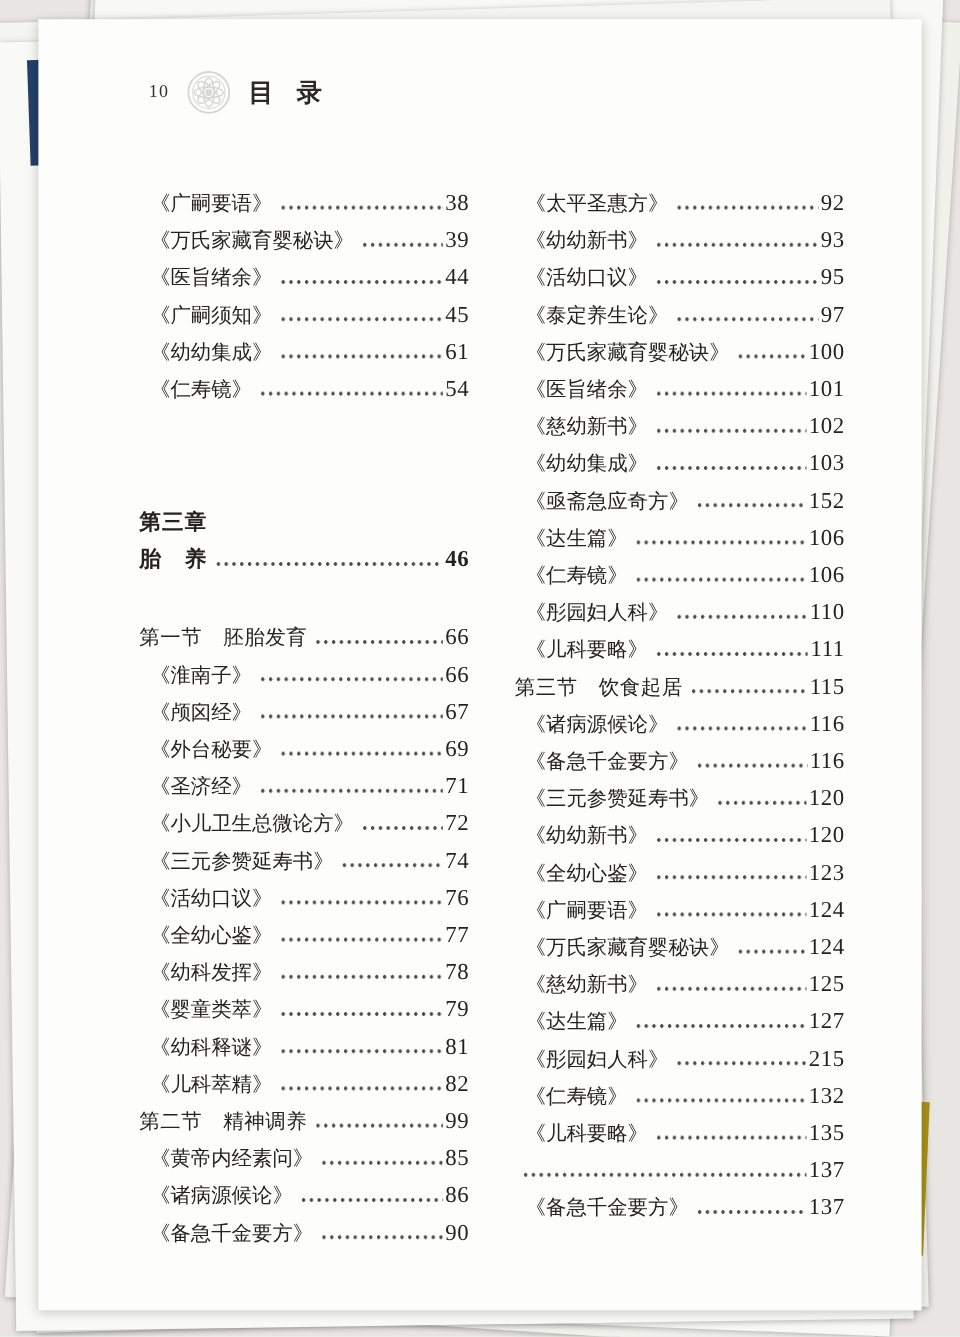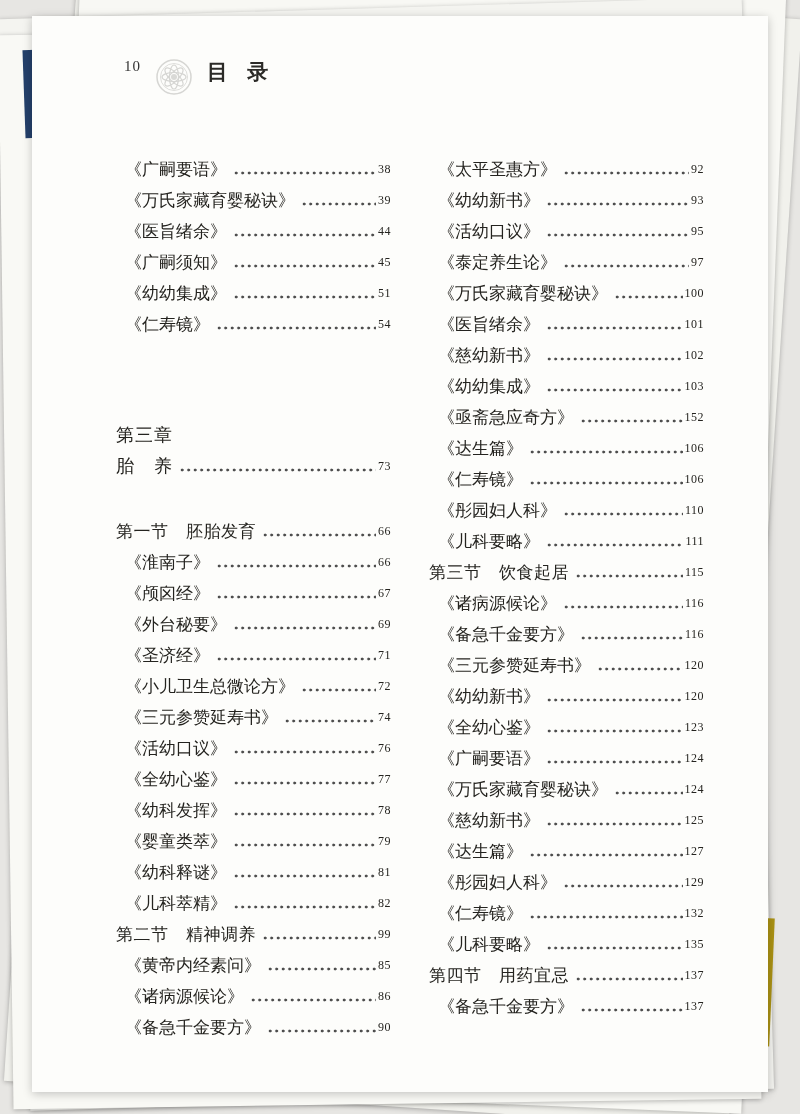--- a/index.html
+++ b/index.html
@@ -30,7 +30,7 @@
     box-shadow:0 2px 9px rgba(0,0,0,.22);
   }
 
-  .header { position:absolute; left:92px; top:42px; display:flex; align-items:flex-start; gap:14px; }
+  .header { position:absolute; left:92px; top:42px; display:flex; align-items:center; gap:14px; }
   .page-num { font-size:15px; color:#333; letter-spacing:1px; }
   .medallion { width:38px; height:38px; opacity:.9; }
   .header-title { font-size:21px; font-weight:bold; letter-spacing:7px; color:#2b2a27; }

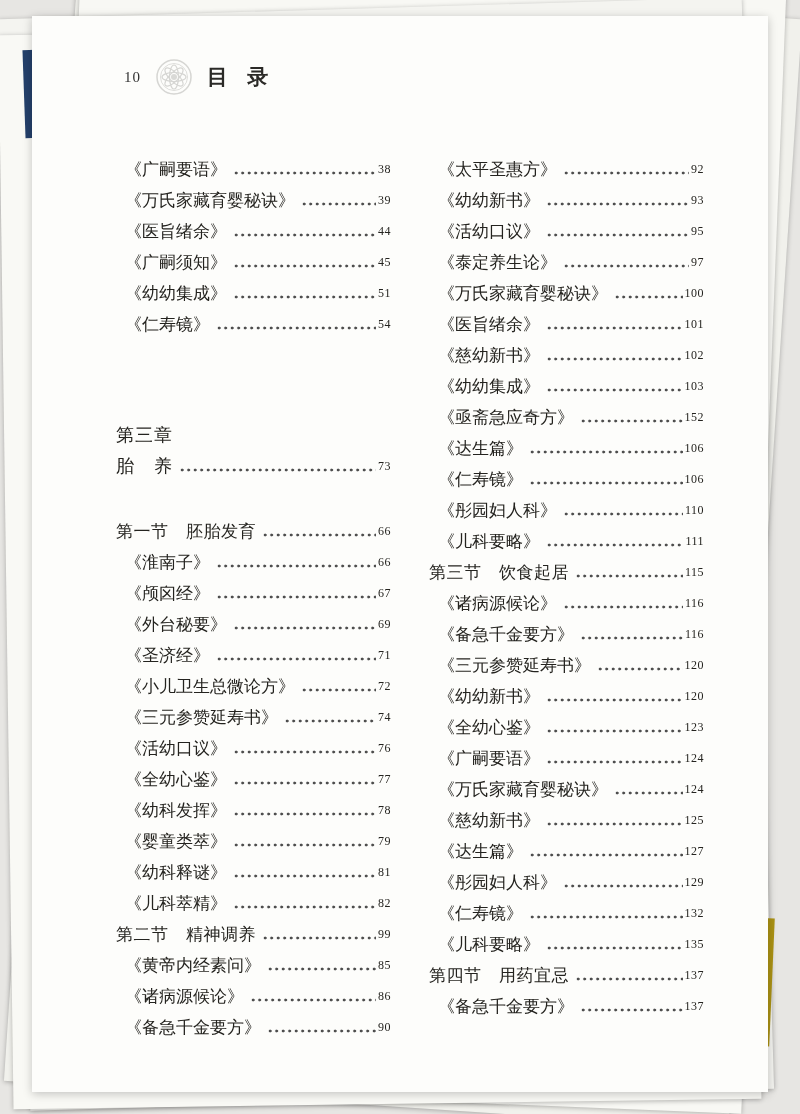--- a/index.html
+++ b/index.html
@@ -53,7 +53,7 @@
     background-image:radial-gradient(circle at 3px 10px, #4c4c4c 1.25px, transparent 1.7px);
     background-size:6.5px 20px; background-repeat:repeat-x;
   }
-  .num { white-space:nowrap; font-size:12px; letter-spacing:.5px; }
+  .num { white-space:nowrap; font-size:19px; letter-spacing:.5px; }
 </style>
 </head>
 <body>

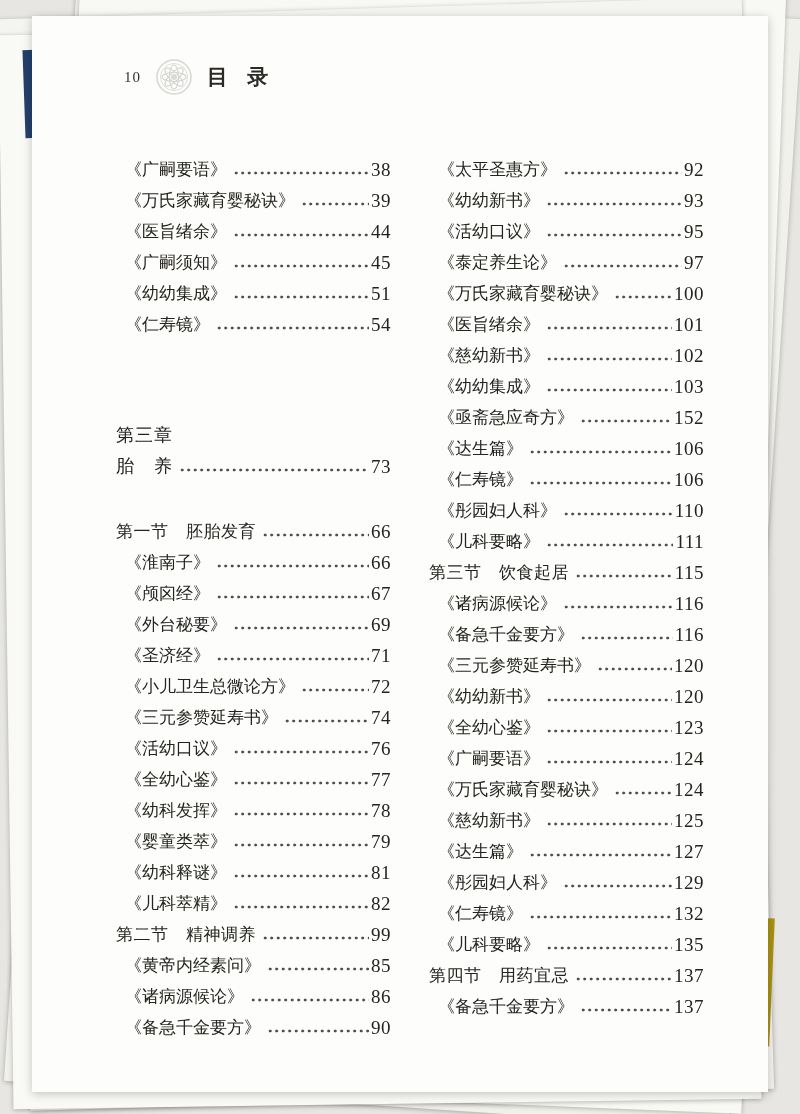--- a/index.html
+++ b/index.html
@@ -111,7 +111,7 @@
         <div class="row book">
           <span class="label">《幼幼集成》</span>
           <span class="dots"></span>
-          <span class="num">51</span>
+          <span class="num">61</span>
         </div>
         <div class="row book">
           <span class="label">《仁寿镜》</span>

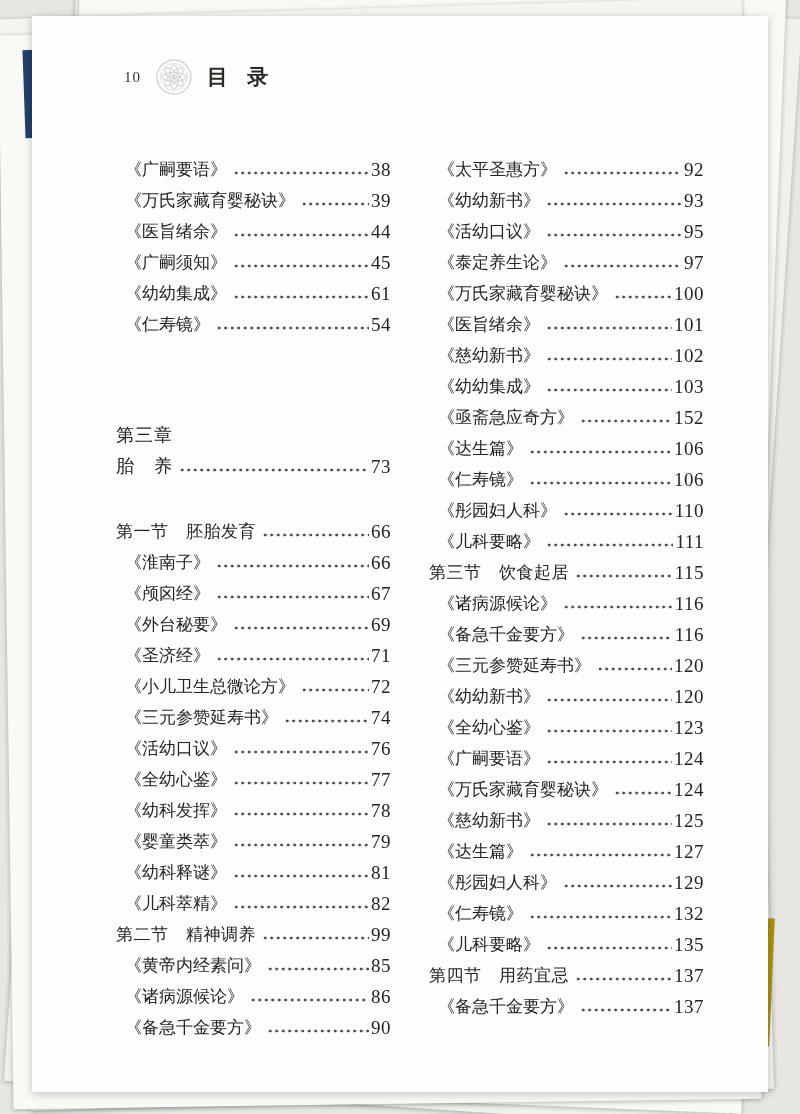--- a/index.html
+++ b/index.html
@@ -40,7 +40,7 @@
 
   .row { display:flex; align-items:center; height:31px; line-height:31px; font-size:17px; }
   .row.book { padding-left:9px; }
-  .row.chapter, .row.chapter_title { font-weight:400; font-size:18px; letter-spacing:1px; }
+  .row.chapter, .row.chapter_title { font-weight:700; font-size:18px; letter-spacing:1px; }
   .row.section { letter-spacing:.5px; }
   .spacer { height:31px; }
   .spacer.lg { height:80px; }

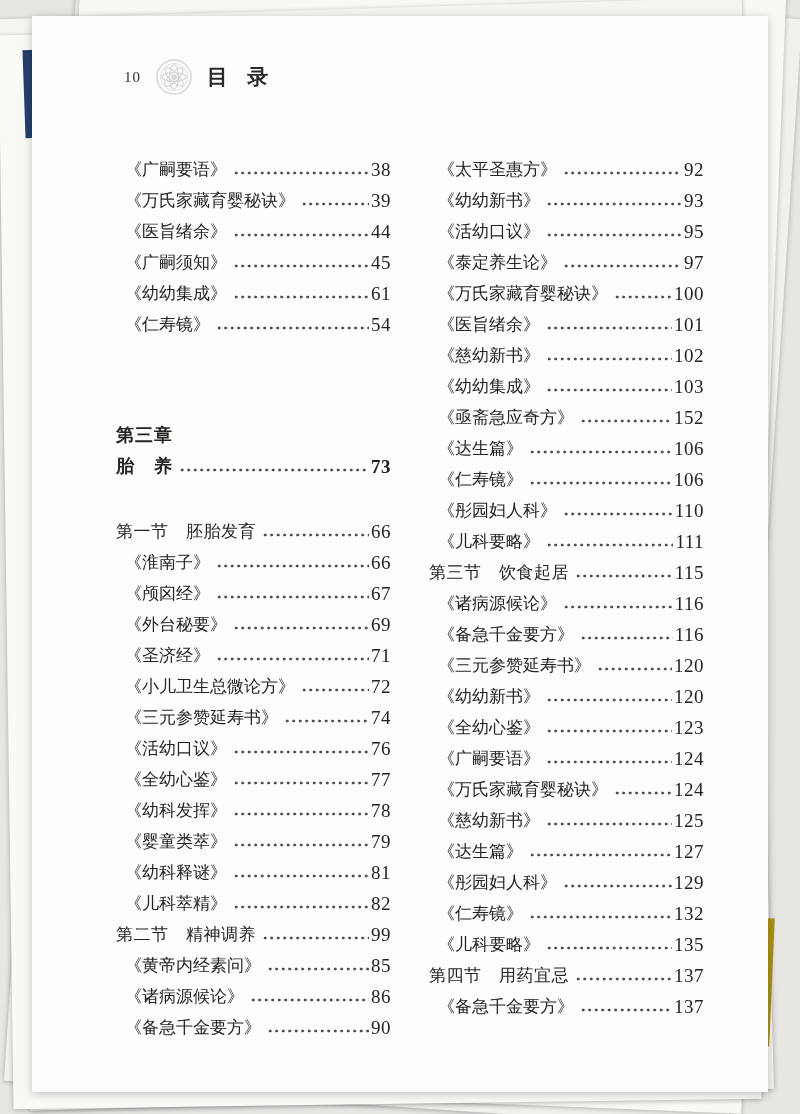--- a/index.html
+++ b/index.html
@@ -125,7 +125,7 @@
         <div class="row chapter_title">
           <span class="label">胎　养</span>
           <span class="dots"></span>
-          <span class="num">73</span>
+          <span class="num">46</span>
         </div>
         <div class="spacer sm"></div>
         <div class="row section">

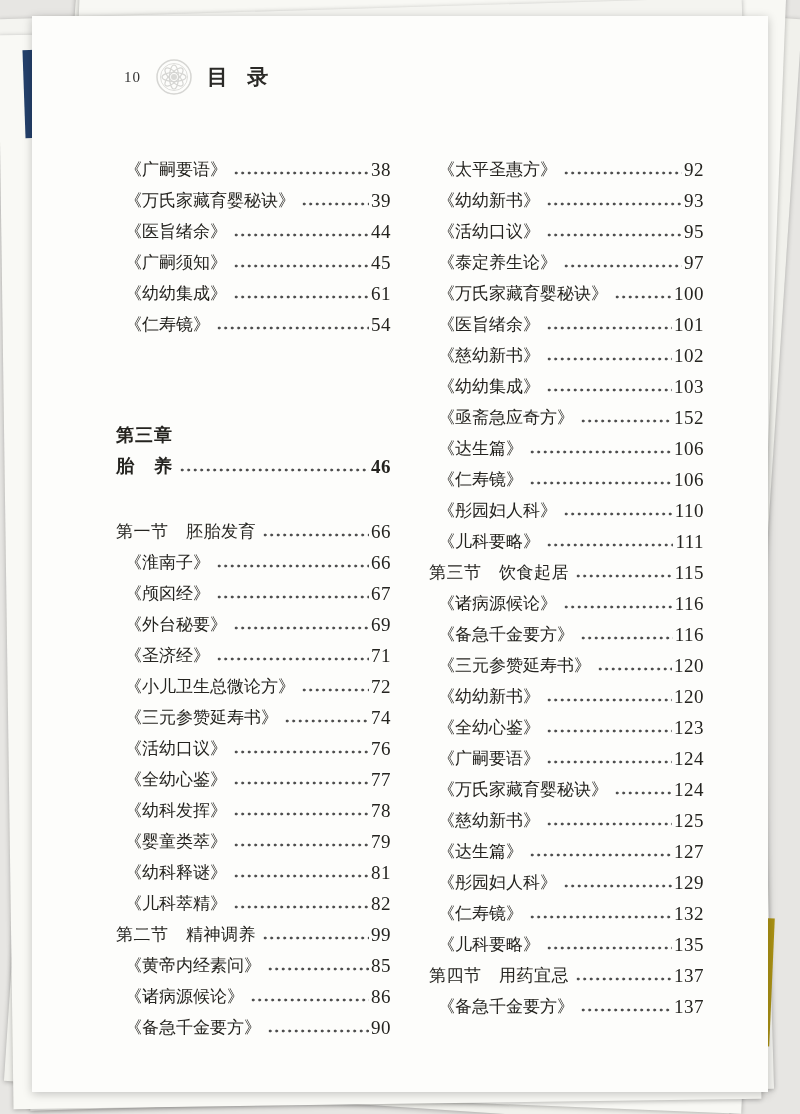--- a/index.html
+++ b/index.html
@@ -333,7 +333,7 @@
         <div class="row book">
           <span class="label">《彤园妇人科》</span>
           <span class="dots"></span>
-          <span class="num">129</span>
+          <span class="num">215</span>
         </div>
         <div class="row book">
           <span class="label">《仁寿镜》</span>

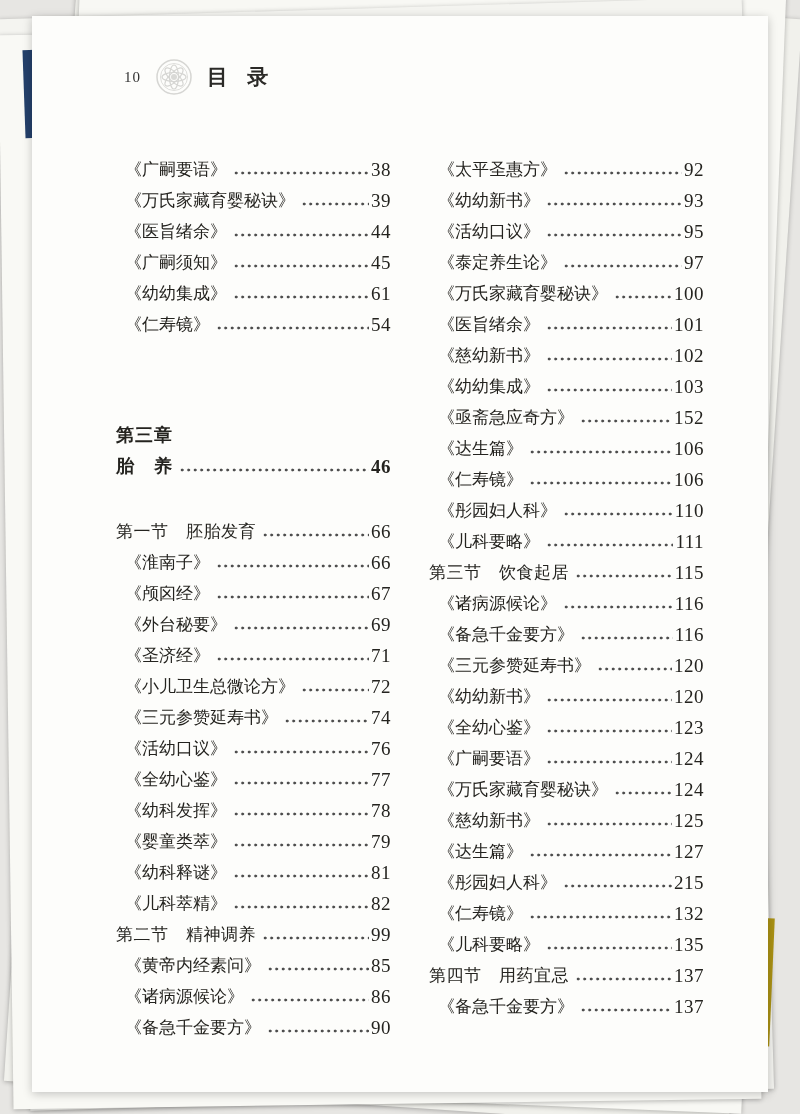--- a/index.html
+++ b/index.html
@@ -346,7 +346,6 @@
           <span class="num">135</span>
         </div>
         <div class="row section">
-          <span class="label">第四节　用药宜忌</span>
           <span class="dots"></span>
           <span class="num">137</span>
         </div>

